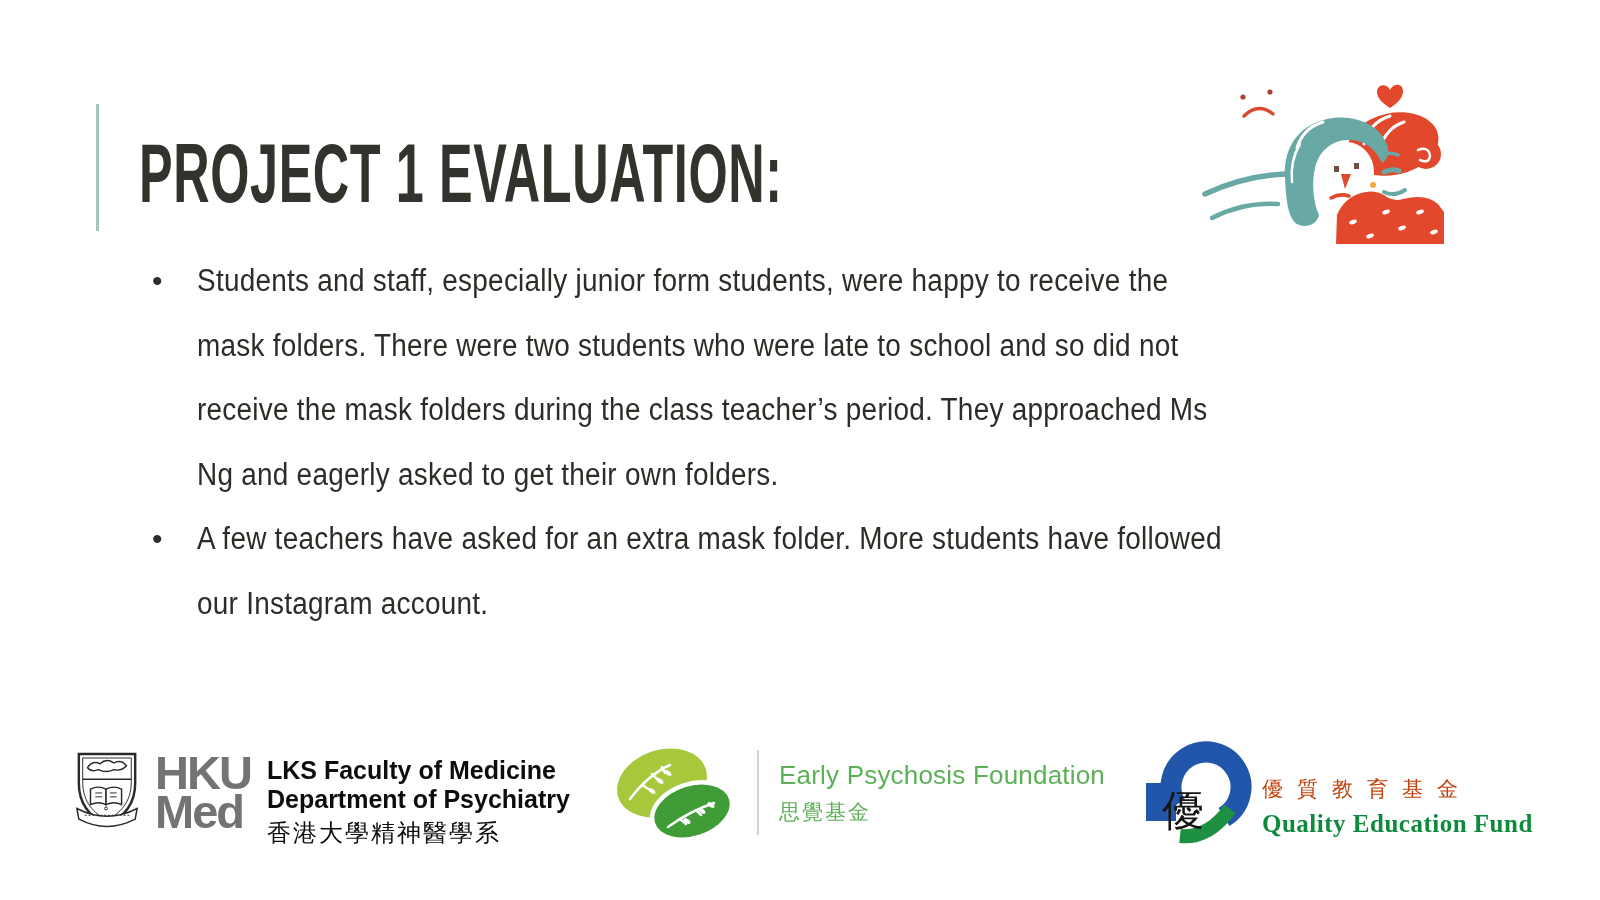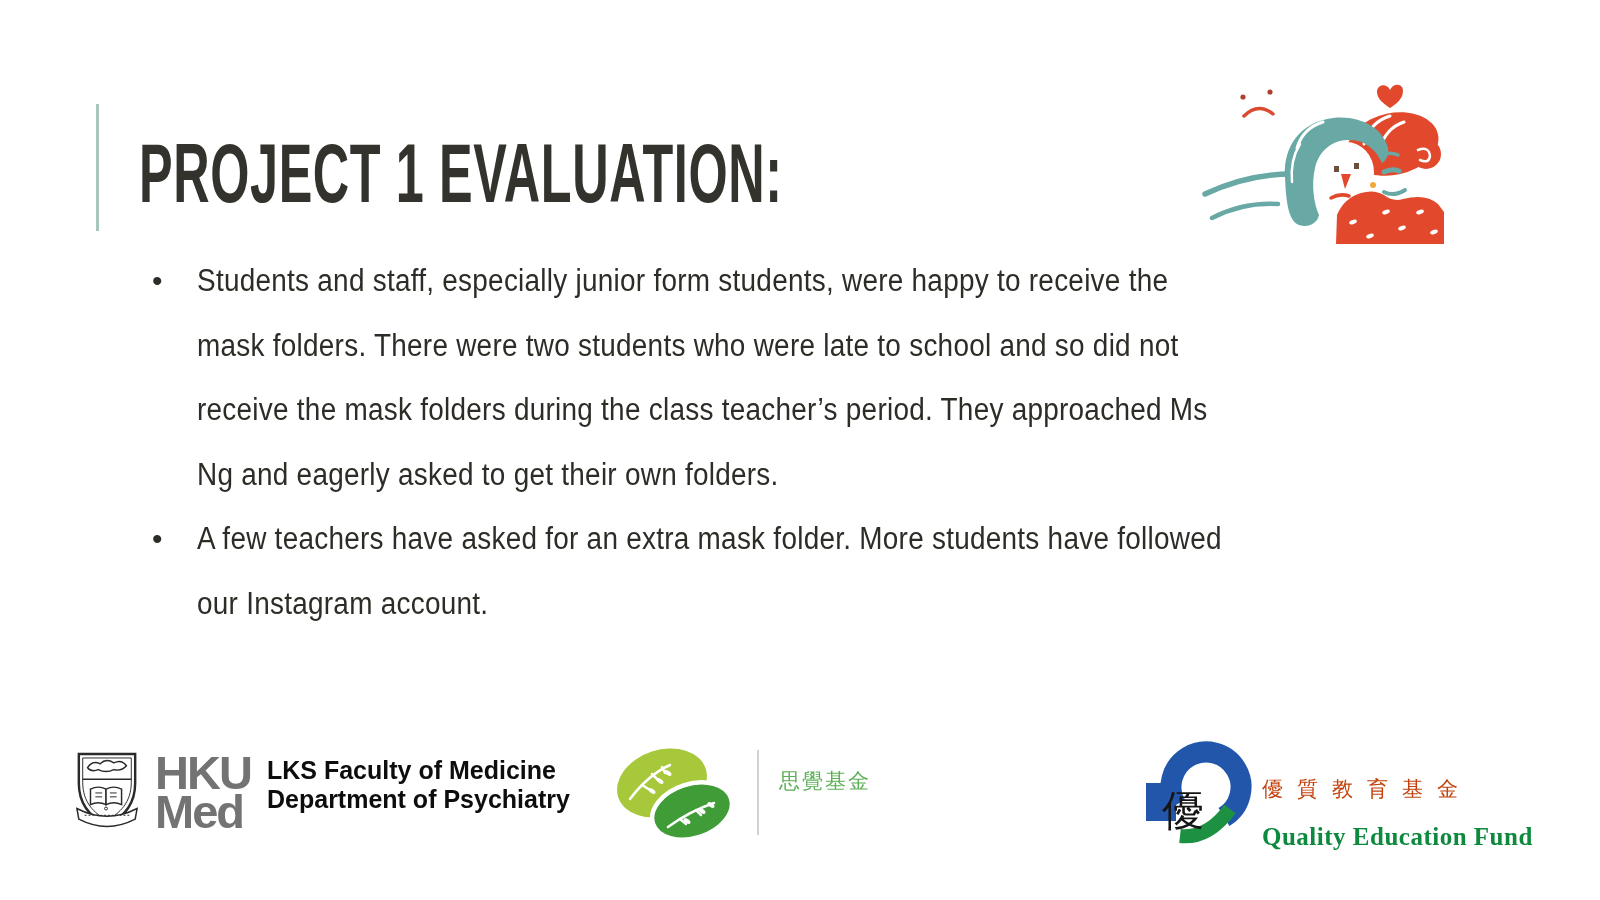--- a/index.html
+++ b/index.html
@@ -181,6 +181,7 @@
     </div>
     <div class="footer-item epf-divider"></div>
     <div class="footer-item epf-text">
+      <div class="epf-en">Early Psychosis Foundation</div>
       <div class="epf-zh">思覺基金</div>
     </div>
 

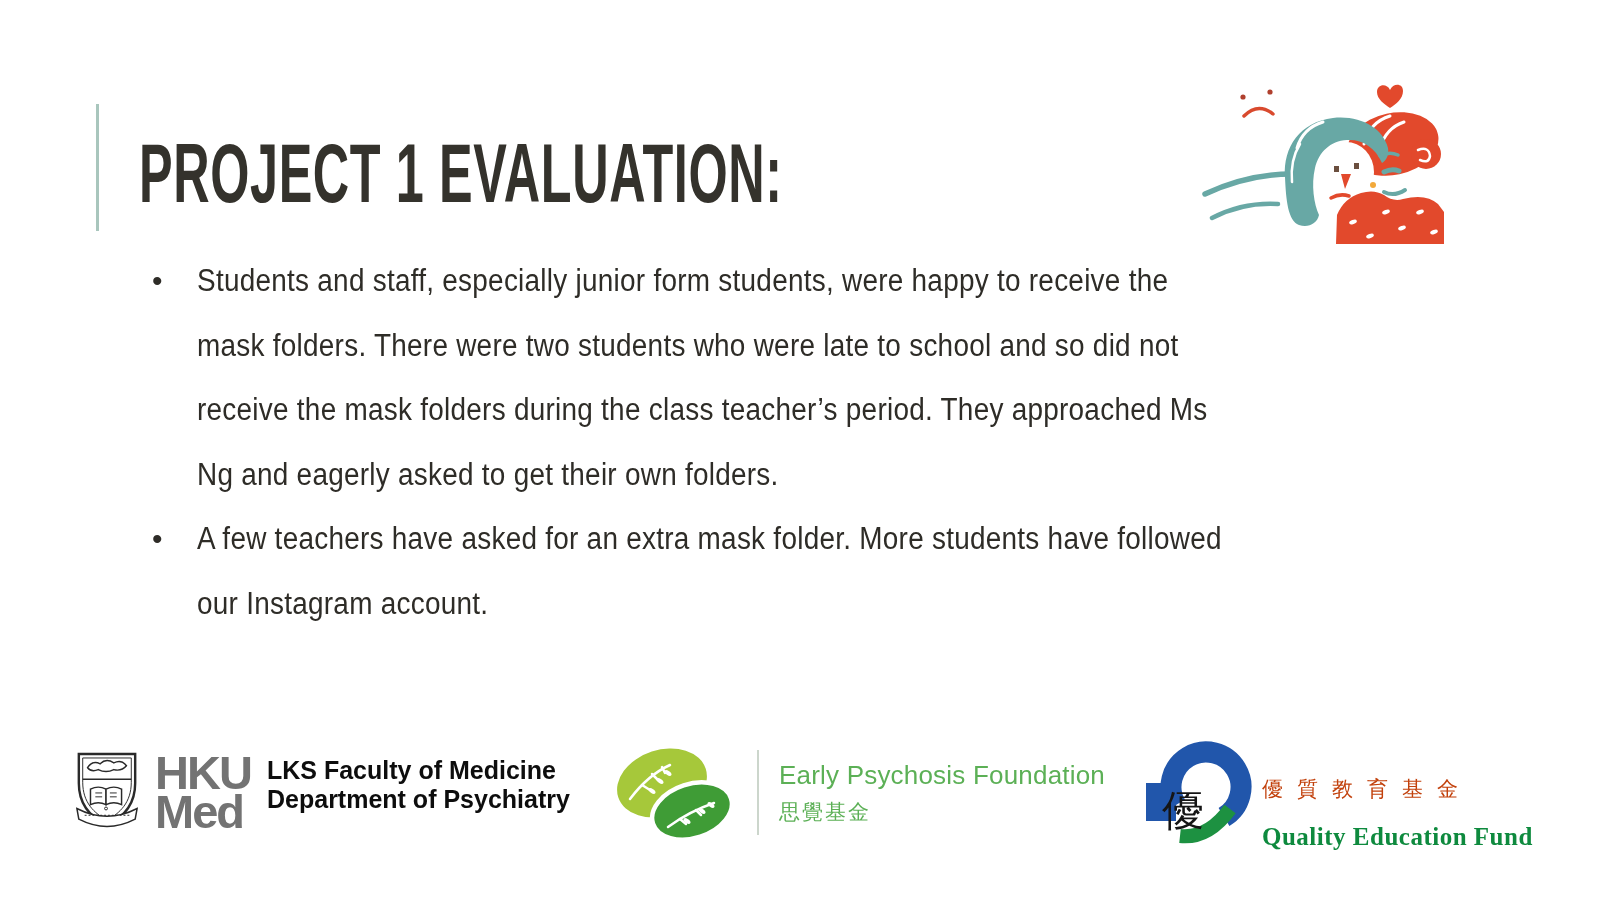--- a/index.html
+++ b/index.html
@@ -150,6 +150,7 @@
     <div class="footer-item hku-dept">
       <div>LKS Faculty of Medicine</div>
       <div>Department of Psychiatry</div>
+      <div class="cjk">香港大學精神醫學系</div>
     </div>
 
     <div class="footer-item epf-logo">

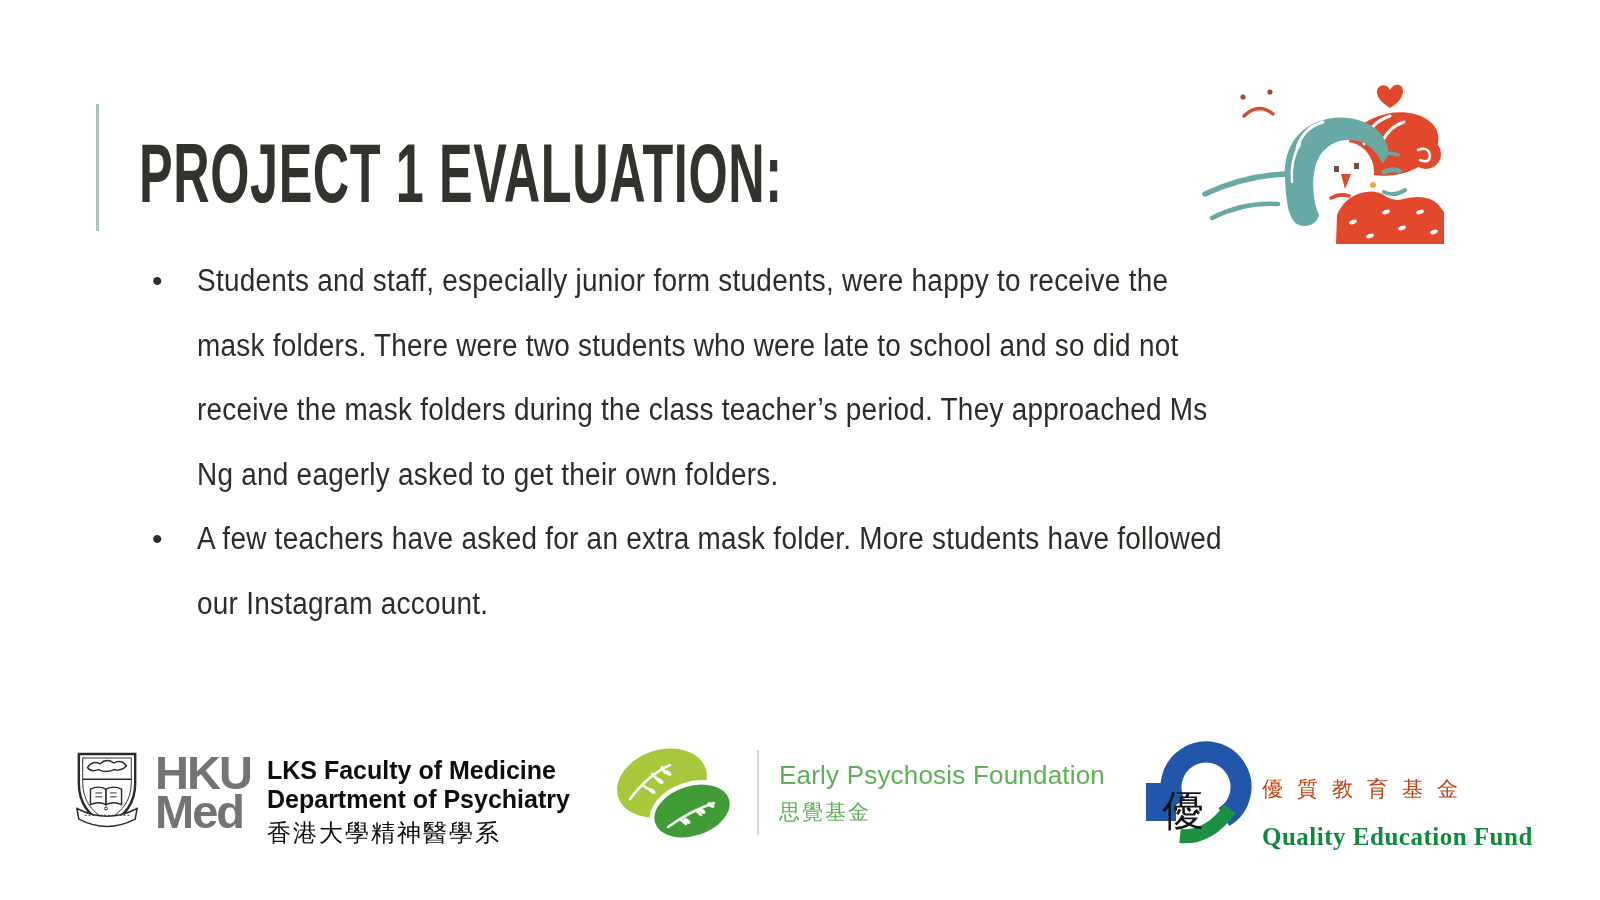--- a/index.html
+++ b/index.html
@@ -45,7 +45,7 @@
   .qef-text{left:1262px;top:775px;}
   .qef-zh{font-size:21px;color:#c2410c;letter-spacing:14px;white-space:nowrap;}
   .qef-en{font-family:"Liberation Serif",serif;font-weight:700;font-size:25px;color:#0e8a3e;
-          margin-top:20px;white-space:nowrap;letter-spacing:0.5px;}
+          margin-top:7px;white-space:nowrap;letter-spacing:0.5px;}
 </style>
 </head>
 <body>

